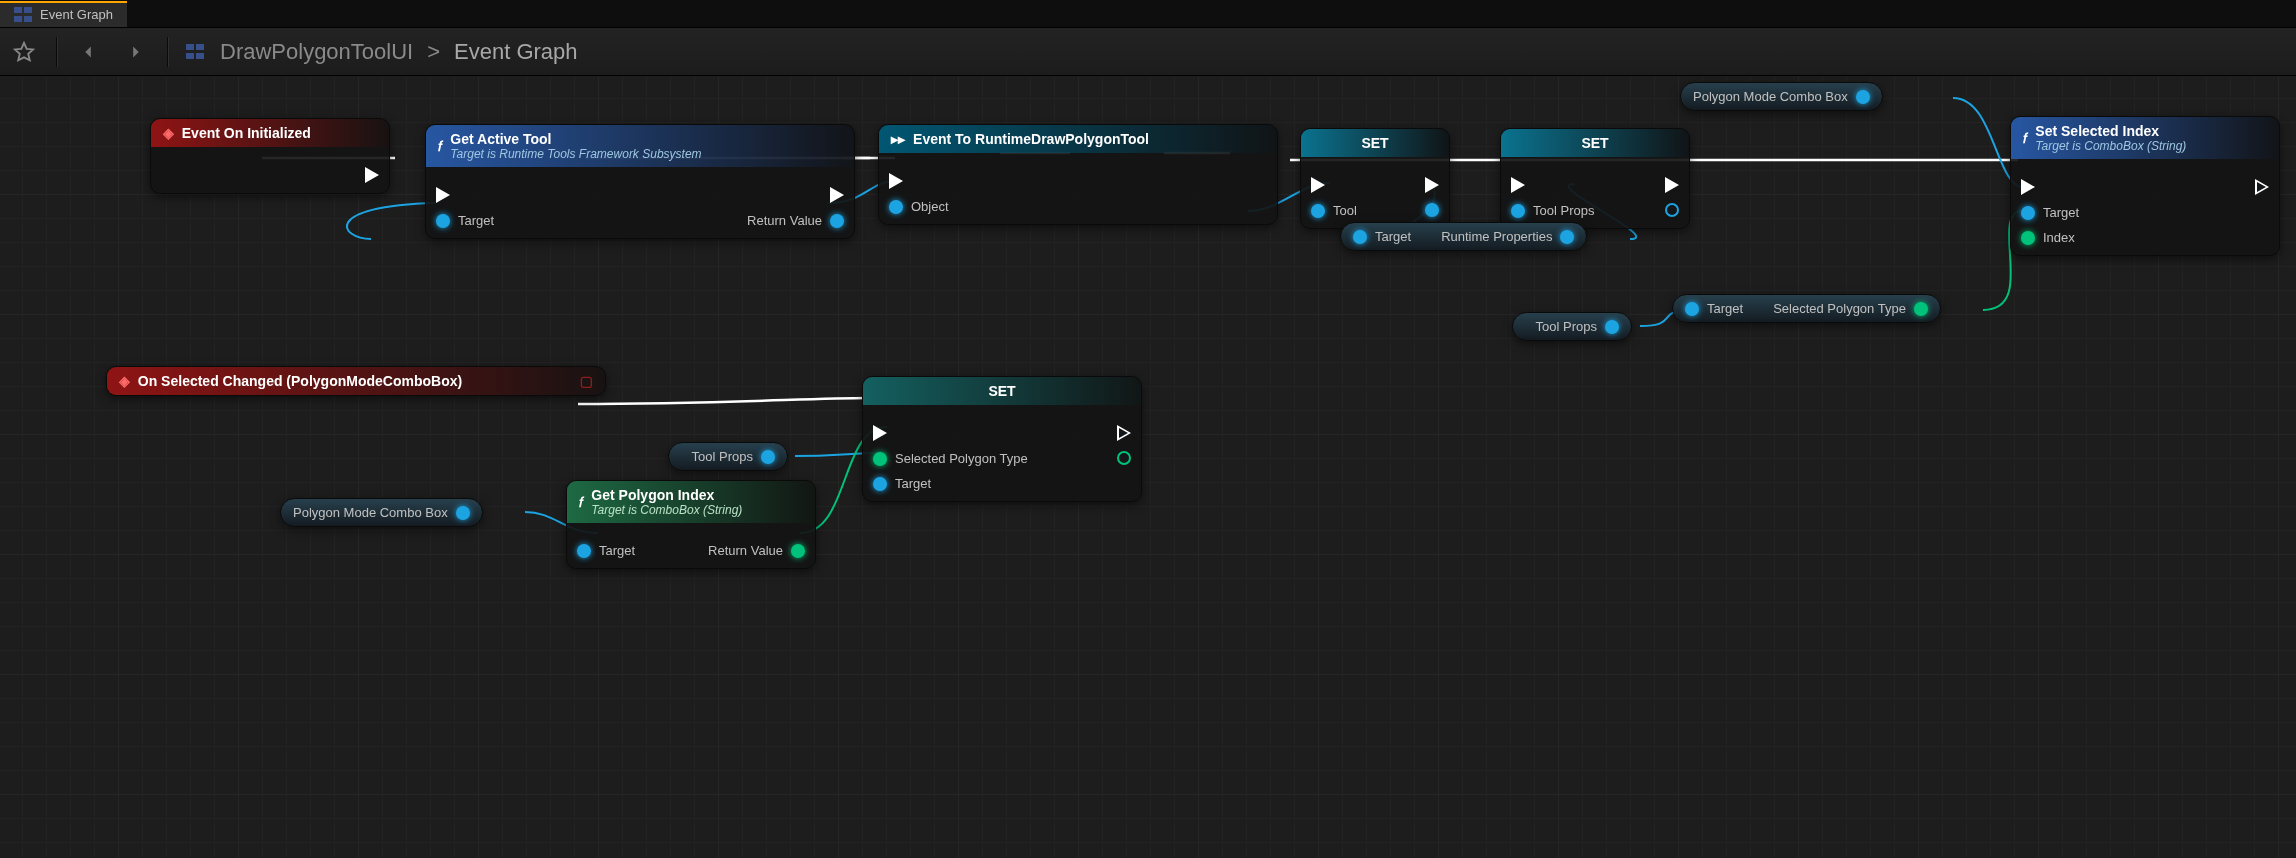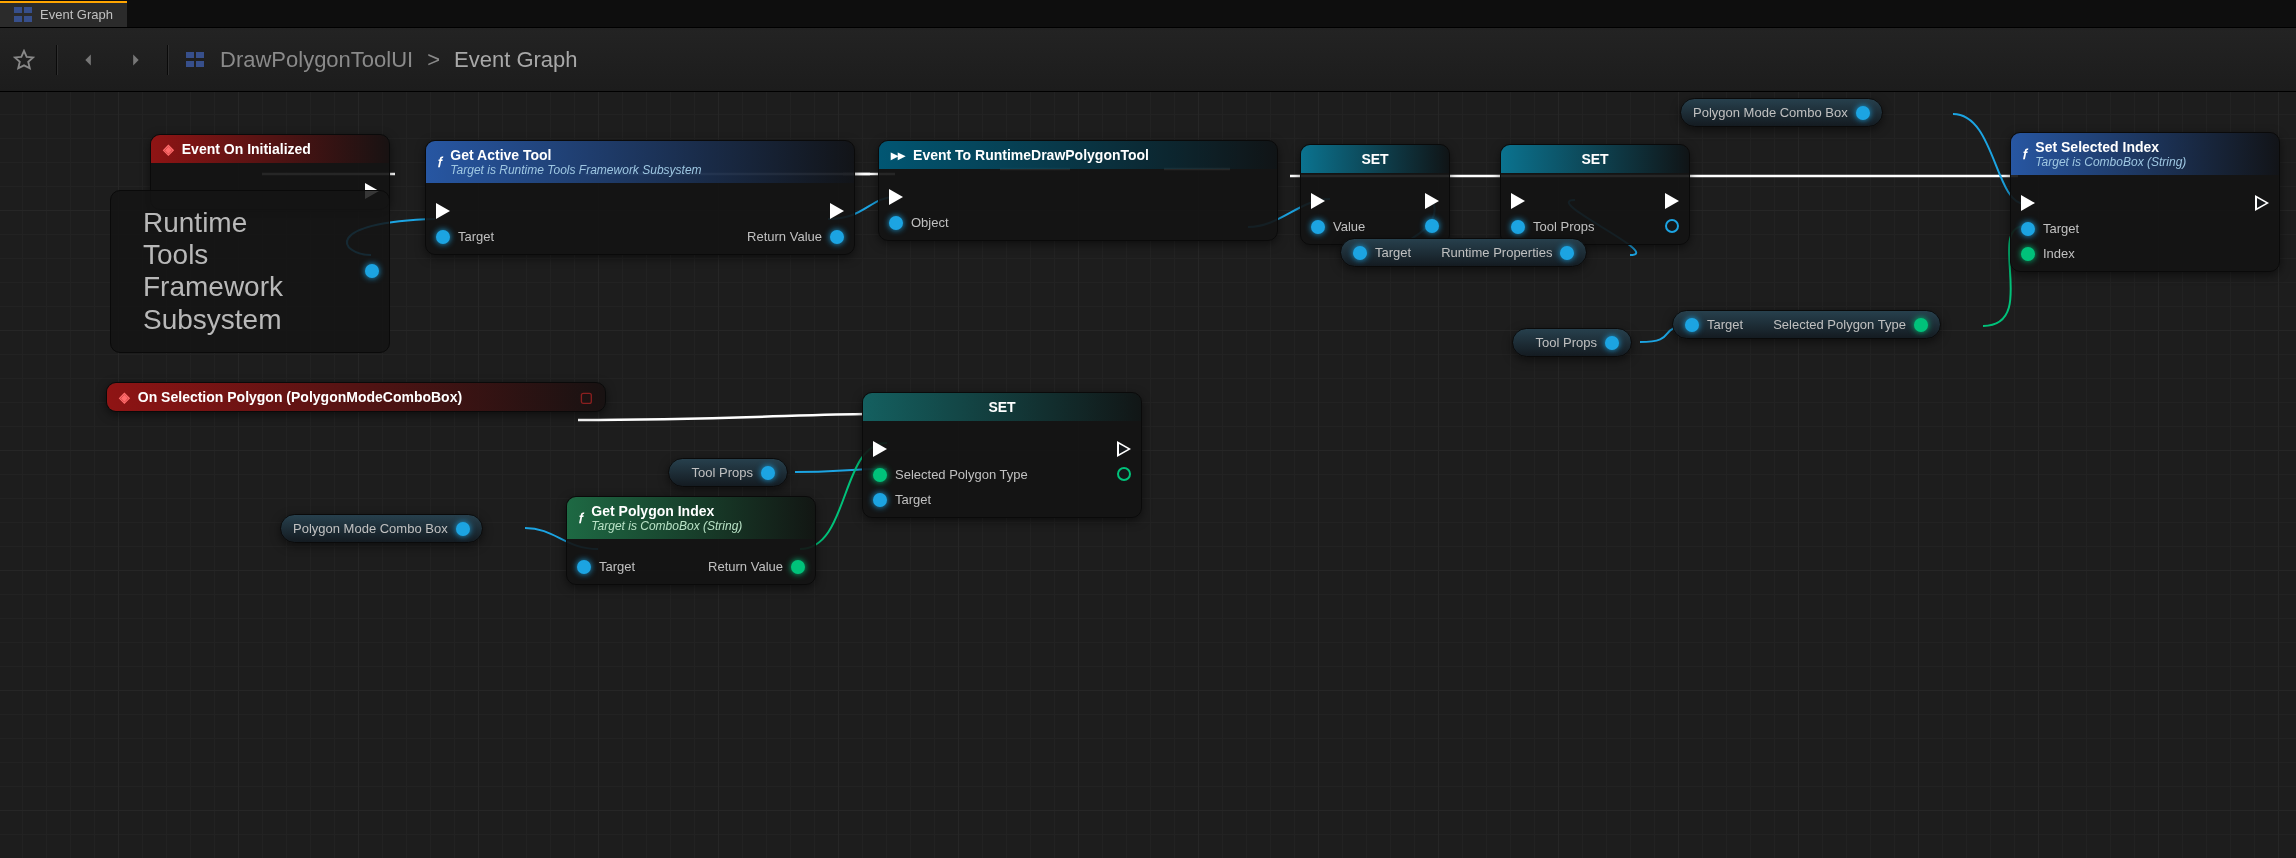--- a/index.html
+++ b/index.html
@@ -34,7 +34,7 @@
   }
   
   .toolbar {
-    height: 64px;
+    height: 48px;
     background: linear-gradient(#232323,#1c1c1c);
     border-bottom: 1px solid #000;
     display: flex;

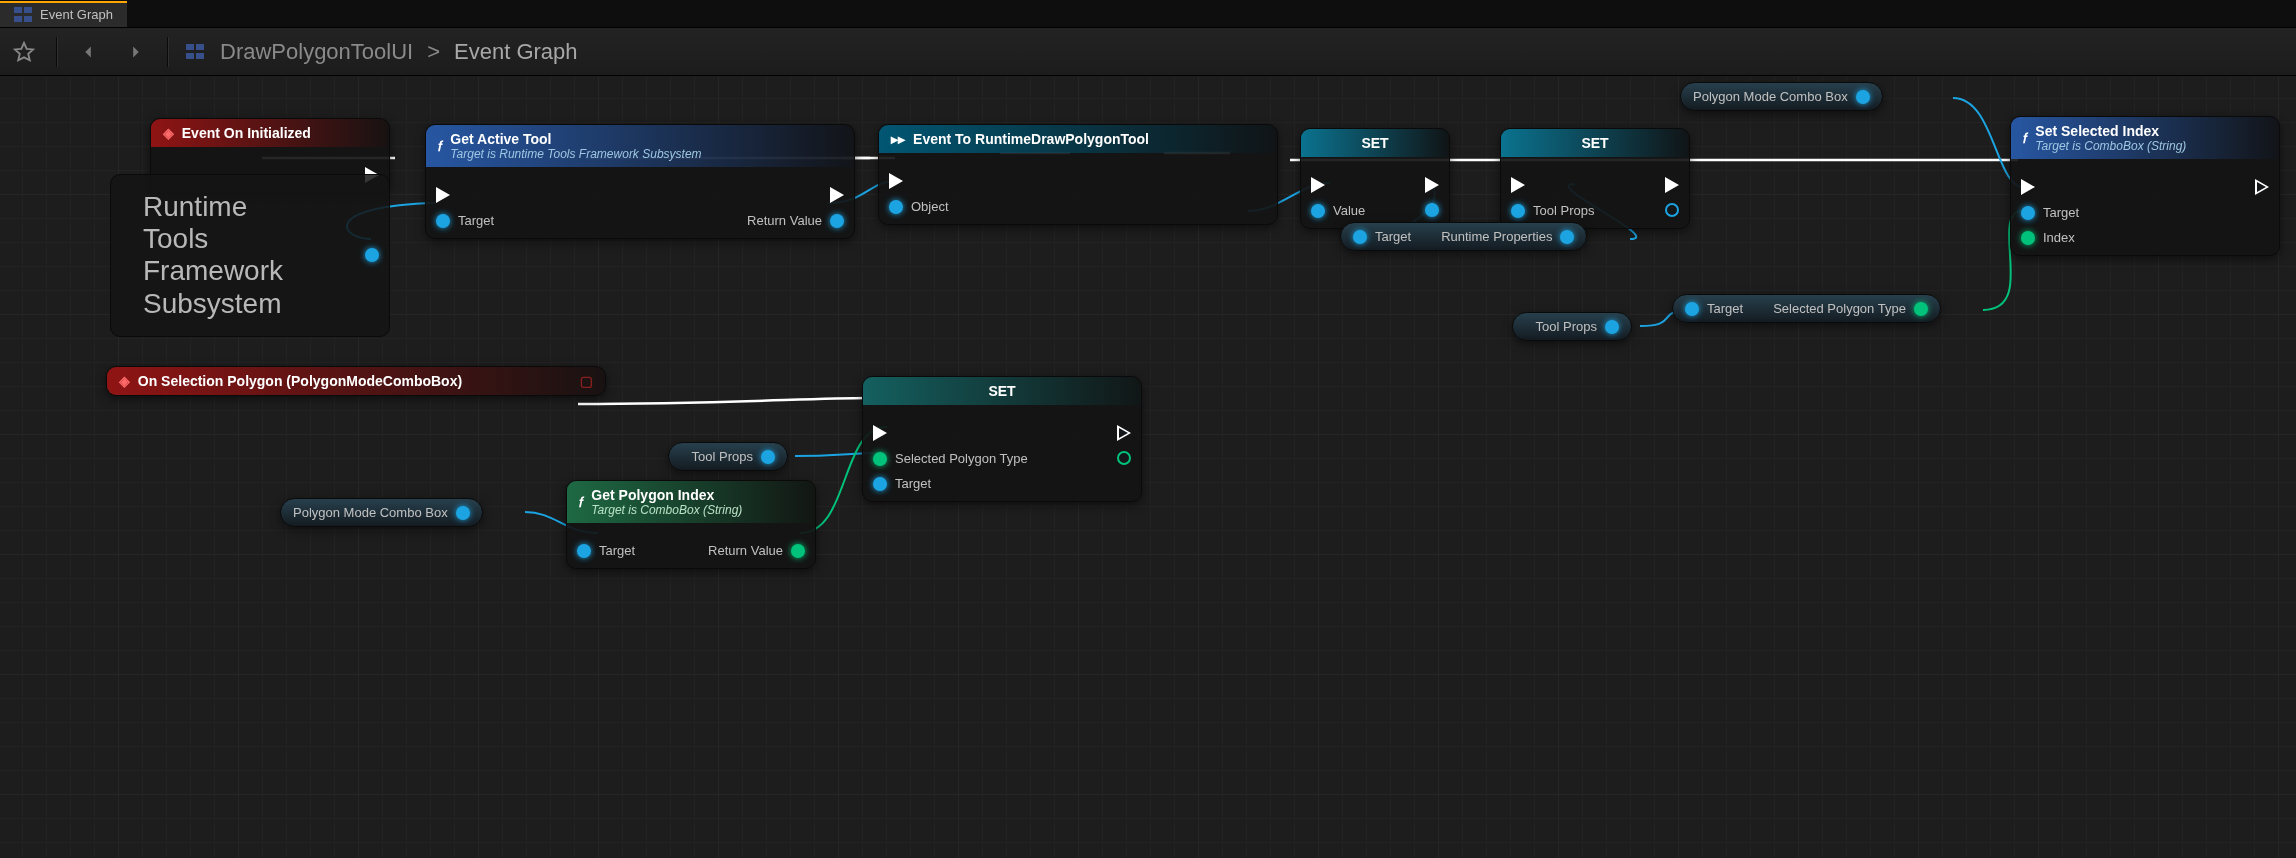--- a/index.html
+++ b/index.html
@@ -292,17 +292,6 @@
     </div>
   </div>
 
-  <div class="comment-node" style="left:110px; top:98px; width:280px;">
-    <div style="display:flex;align-items:center;padding:0 10px;">
-      <div class="comment-body" style="flex:1">
-        <div>Runtime</div>
-        <div>Tools</div>
-        <div>Framework</div>
-        <div>Subsystem</div>
-      </div>
-      <span class="pin c-object filled"></span>
-    </div>
-  </div>
 
   <div class="node" style="left:425px; top:48px; width:430px;">
     <div class="node-header">

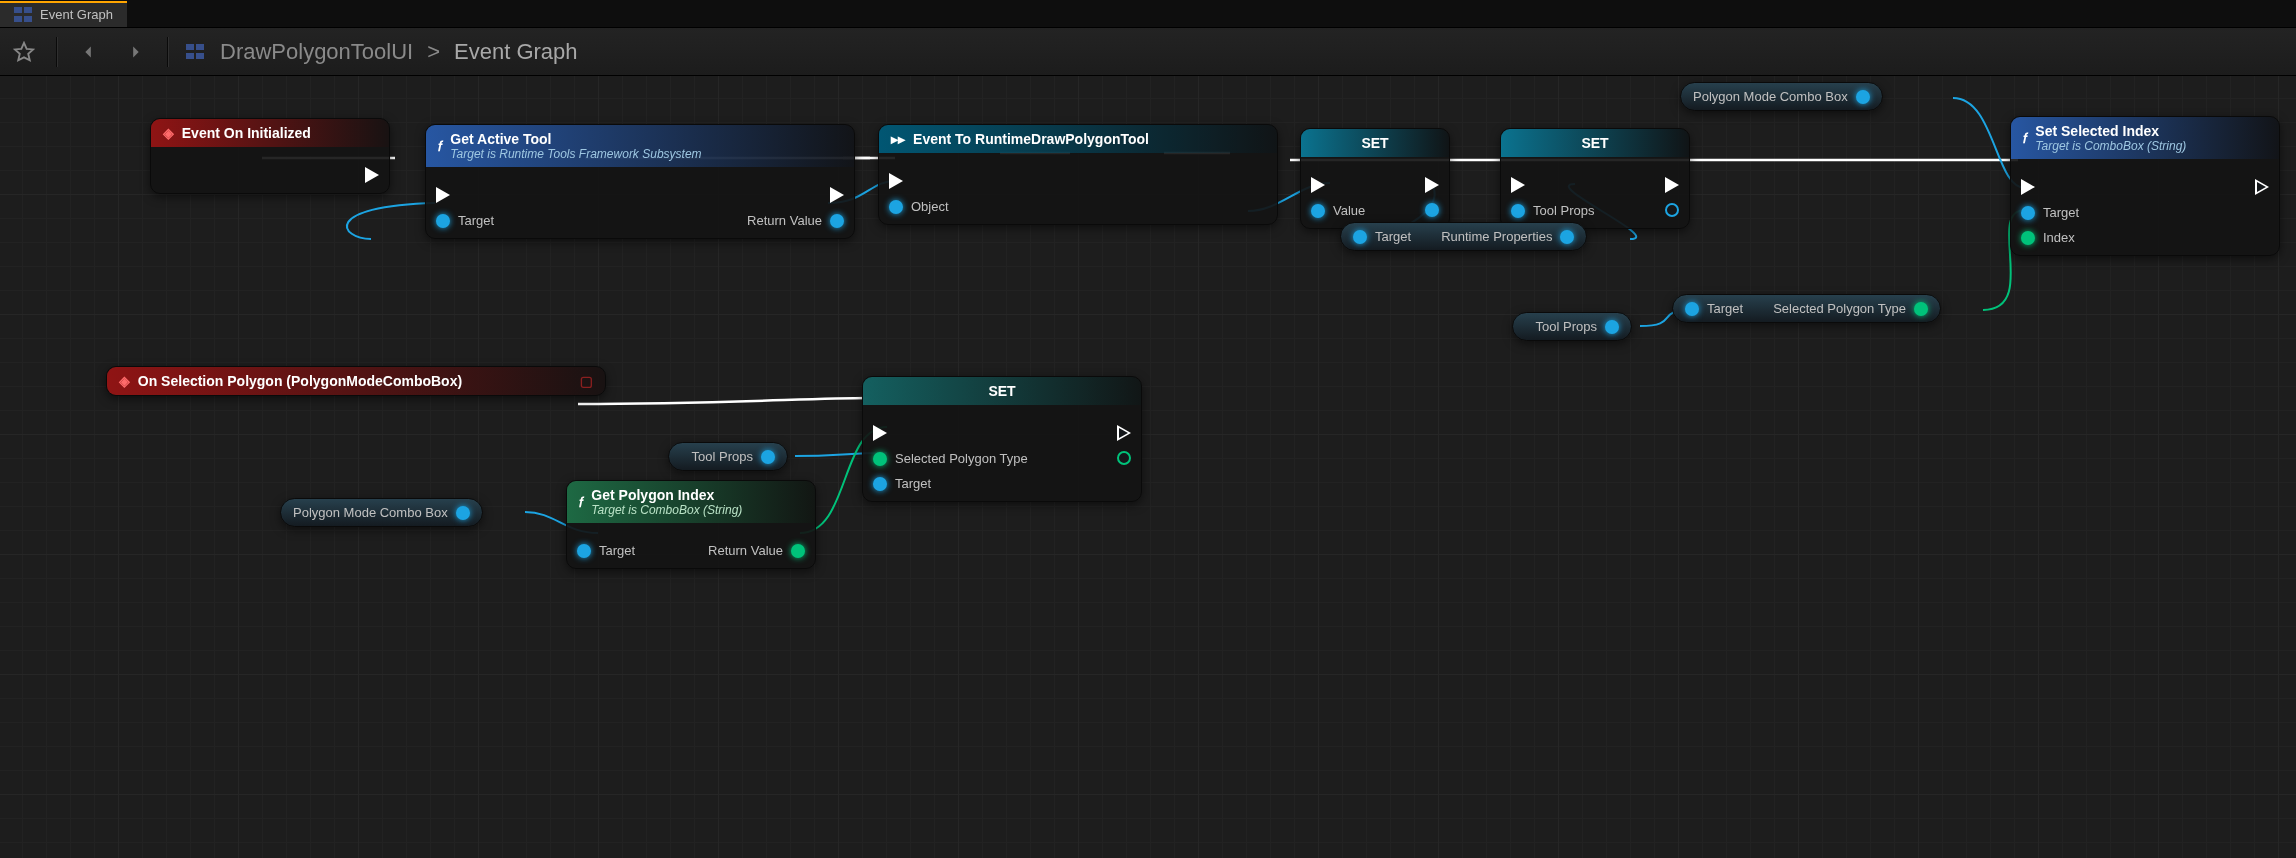--- a/index.html
+++ b/index.html
@@ -352,7 +352,7 @@
           </div>
         <div class="pinrow">
             <span class="pin c-object filled"></span>
-            <span>Value</span>
+            <span>Tool</span>
           </div>
       </div>
       <div class="col outputs">

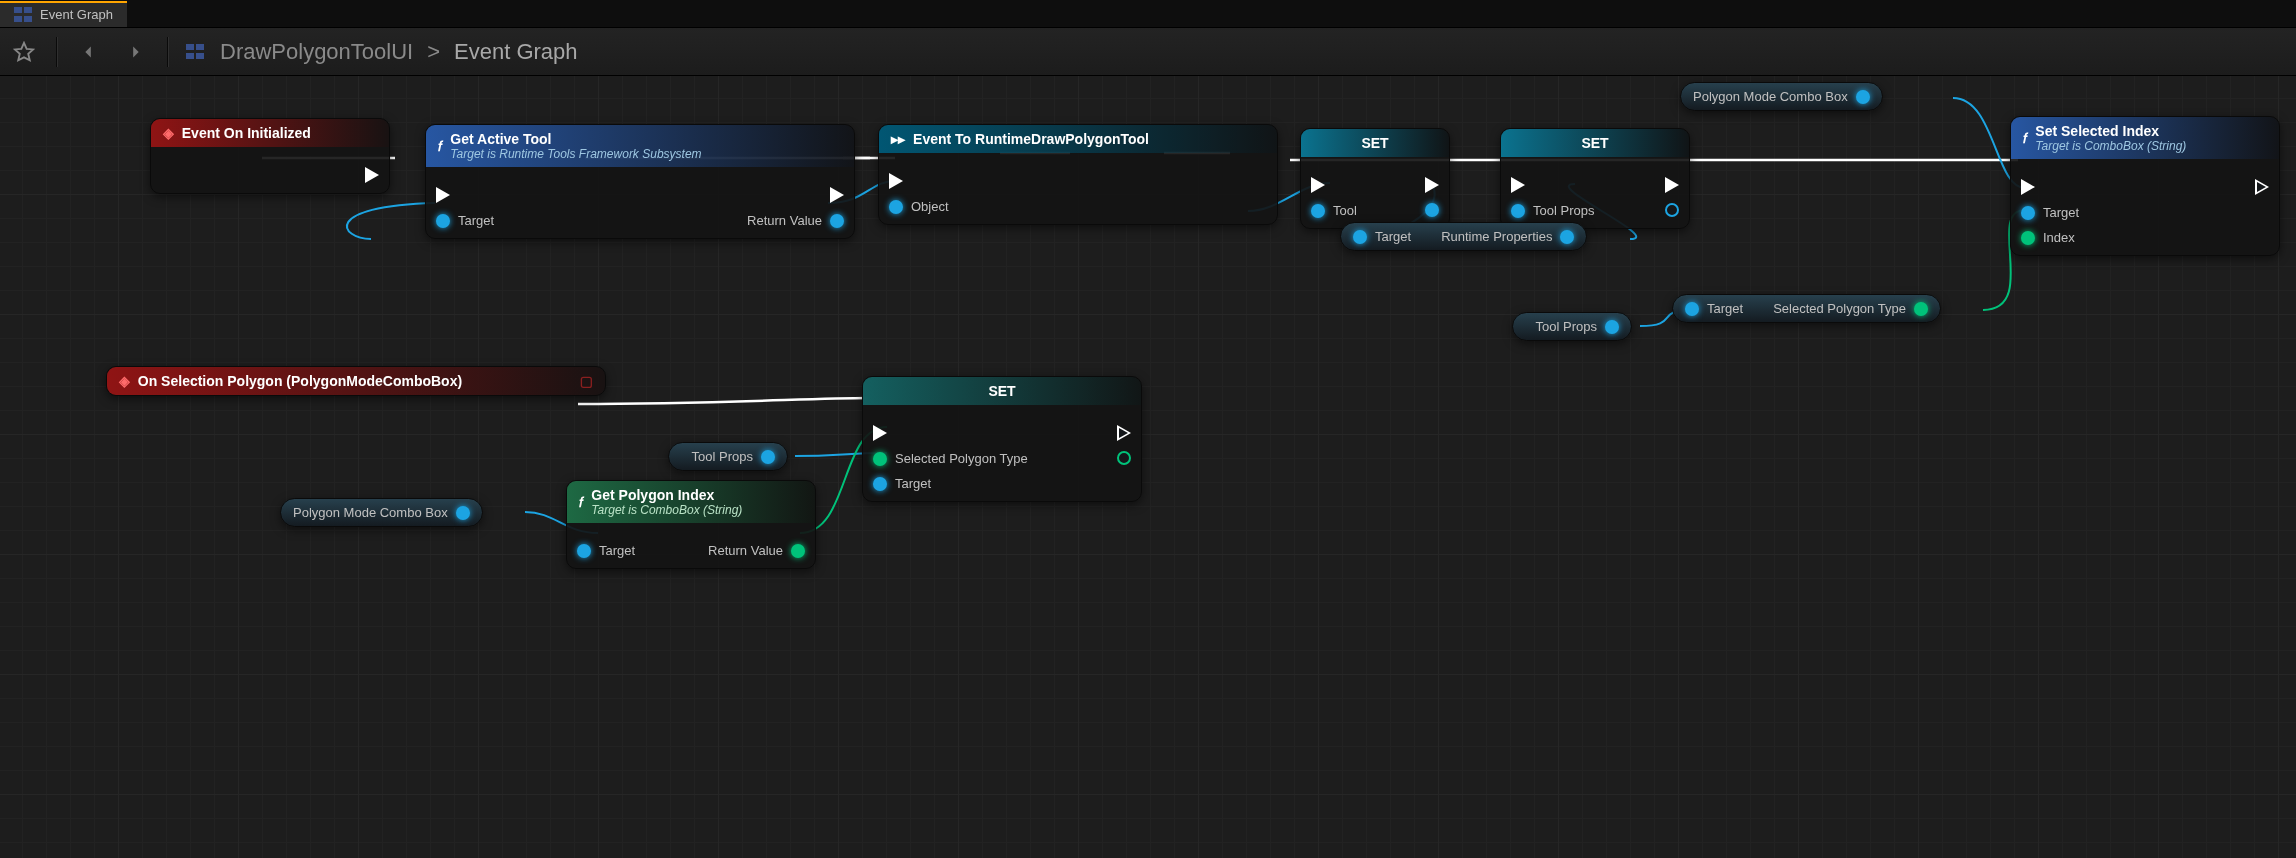--- a/index.html
+++ b/index.html
@@ -482,7 +482,7 @@
   <div class="node" style="left:106px; top:290px; width:500px;">
     <div class="node-header red">
       <span style="color:#ff6b6b">◈</span>
-      <span>On Selection Polygon (PolygonModeComboBox)</span>
+      <span>On Selected Changed (PolygonModeComboBox)</span>
       <span style="margin-left:auto;color:#8a1f1f">▢</span>
     </div>
   </div>

